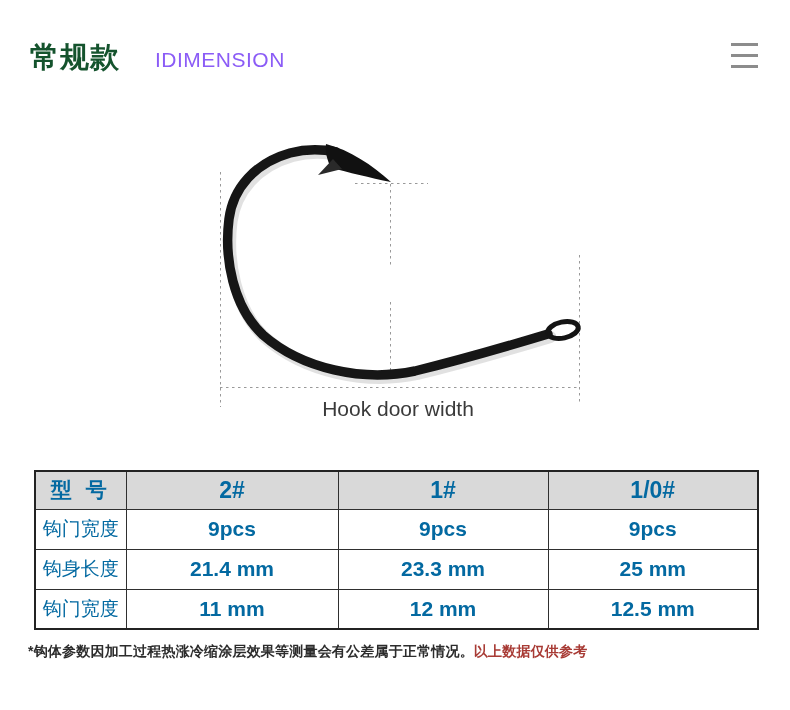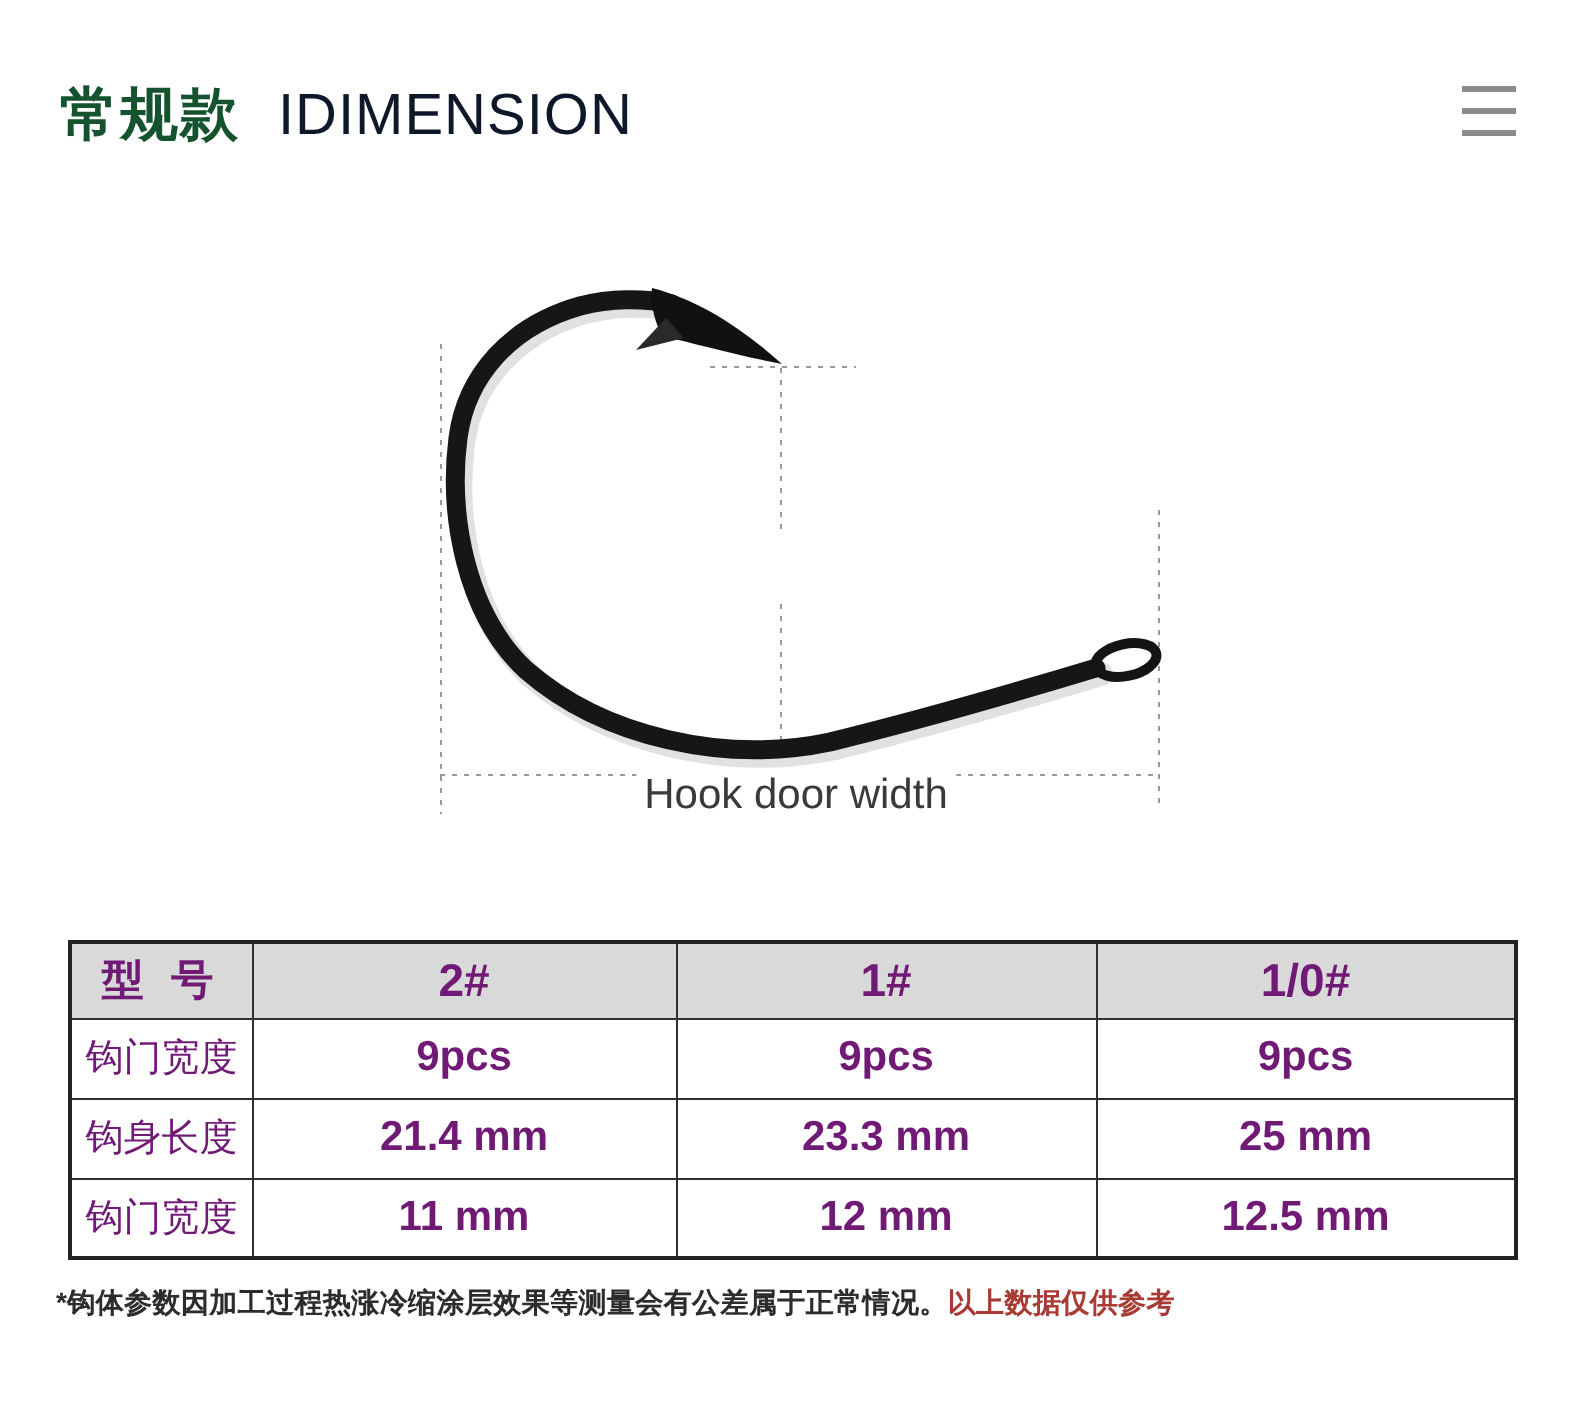--- a/index.html
+++ b/index.html
@@ -10,7 +10,7 @@
   .header { position:absolute; top:38px; left:30px; right:30px; height:36px;
             display:flex; align-items:baseline; }
   .title-cn { font-size:29px; font-weight:bold; color:#14532d; letter-spacing:1px; }
-  .title-en { margin-left:19px; font-size:29px; color:#0f172a; letter-spacing:0.5px; }
+  .title-en { margin-left:35px; font-size:21px; color:#8b5cf6; letter-spacing:0.5px; }
   .hamburger { position:absolute; left:731px; top:43px; width:27px; height:25px;
                display:flex; flex-direction:column; justify-content:space-between; cursor:pointer; }
   .hamburger .bar { height:3px; width:100%; background:#8c8c8c; }

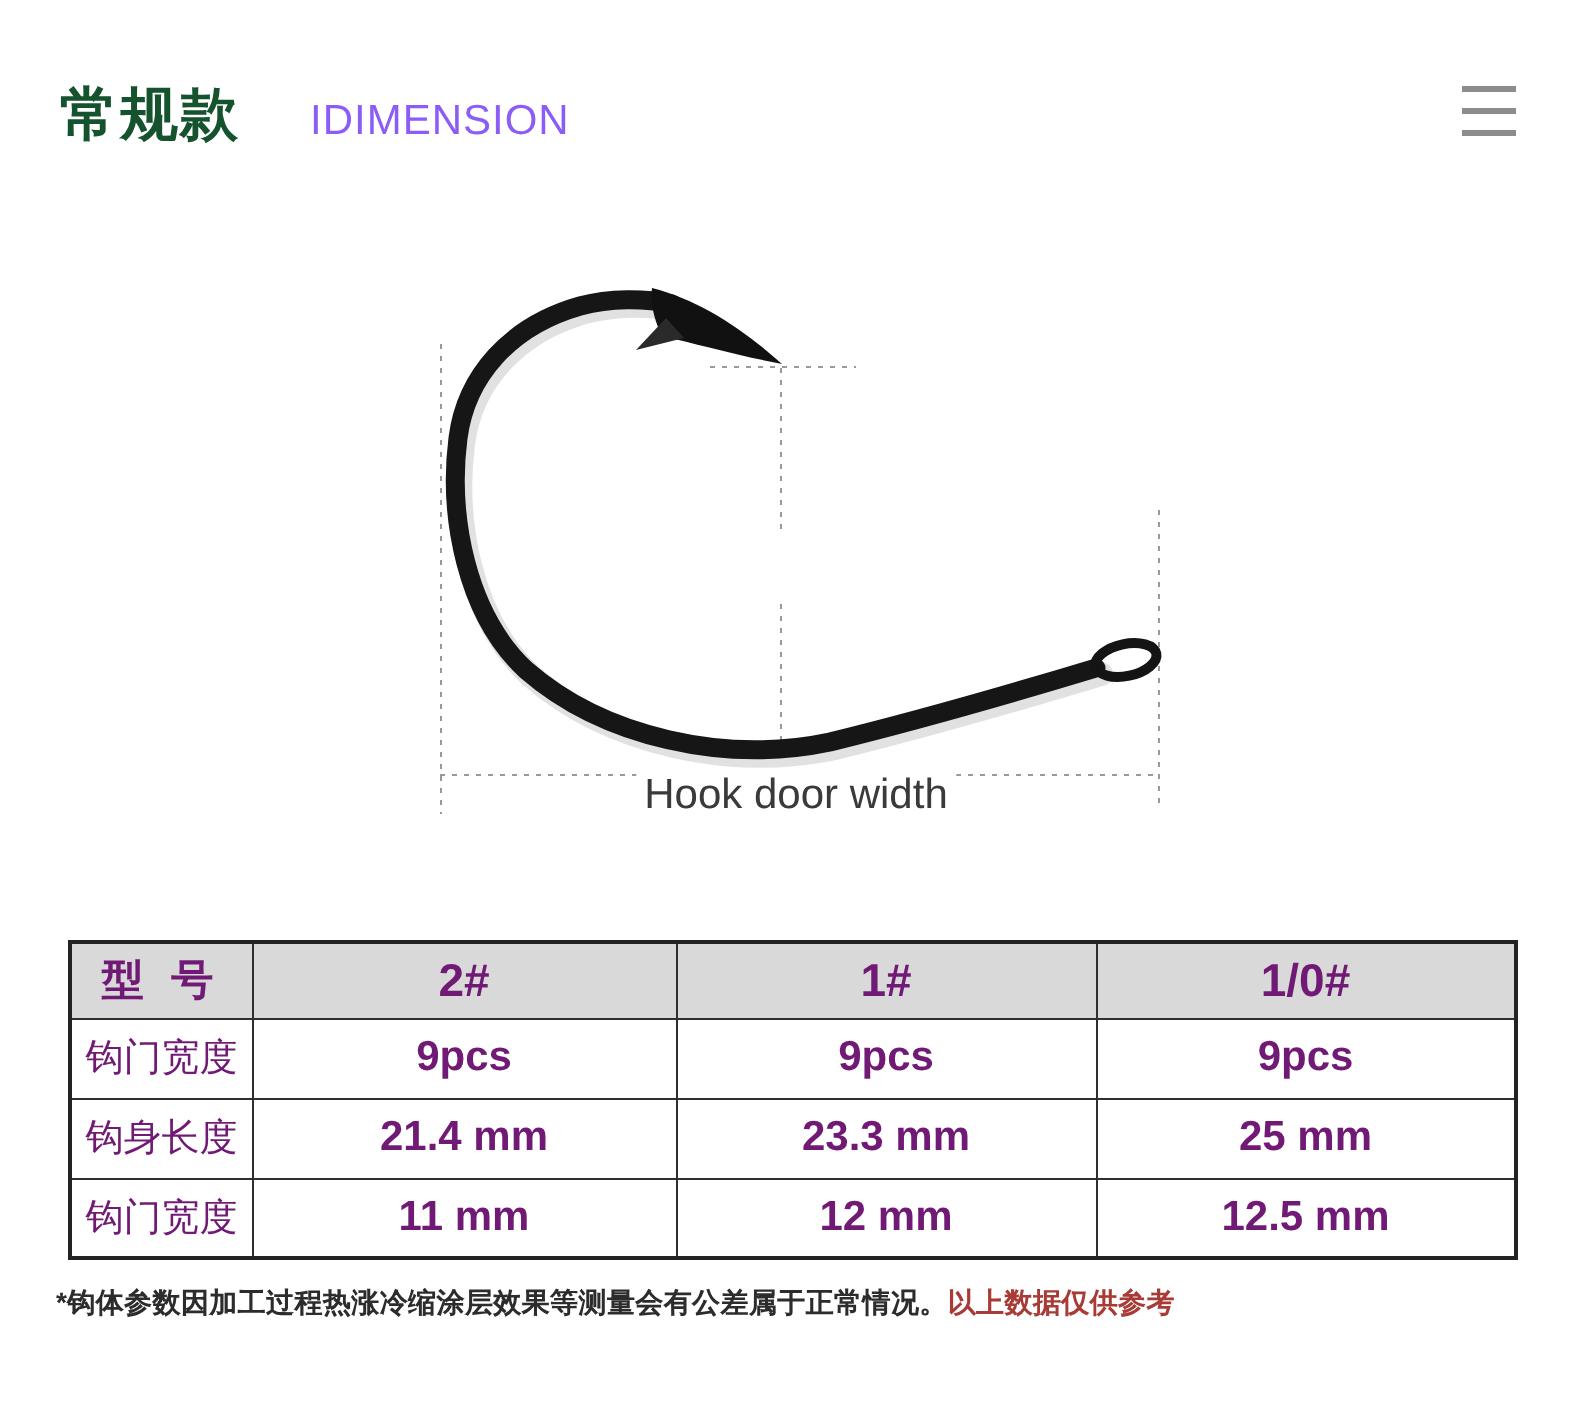--- a/index.html
+++ b/index.html
@@ -20,7 +20,7 @@
   .diagram svg { position:absolute; left:0; top:0; }
   .dim-label { position:absolute; font-size:21px; color:#3a3a3a; white-space:nowrap;
                transform:translateX(-50%); background:#fff; padding:0 4px; }
-  .label-door   { left:398px; top:266px; }
+  .label-door   { left:398px; top:277px; }
   .label-length { left:388px; top:397px;text-align:center; }
 
   

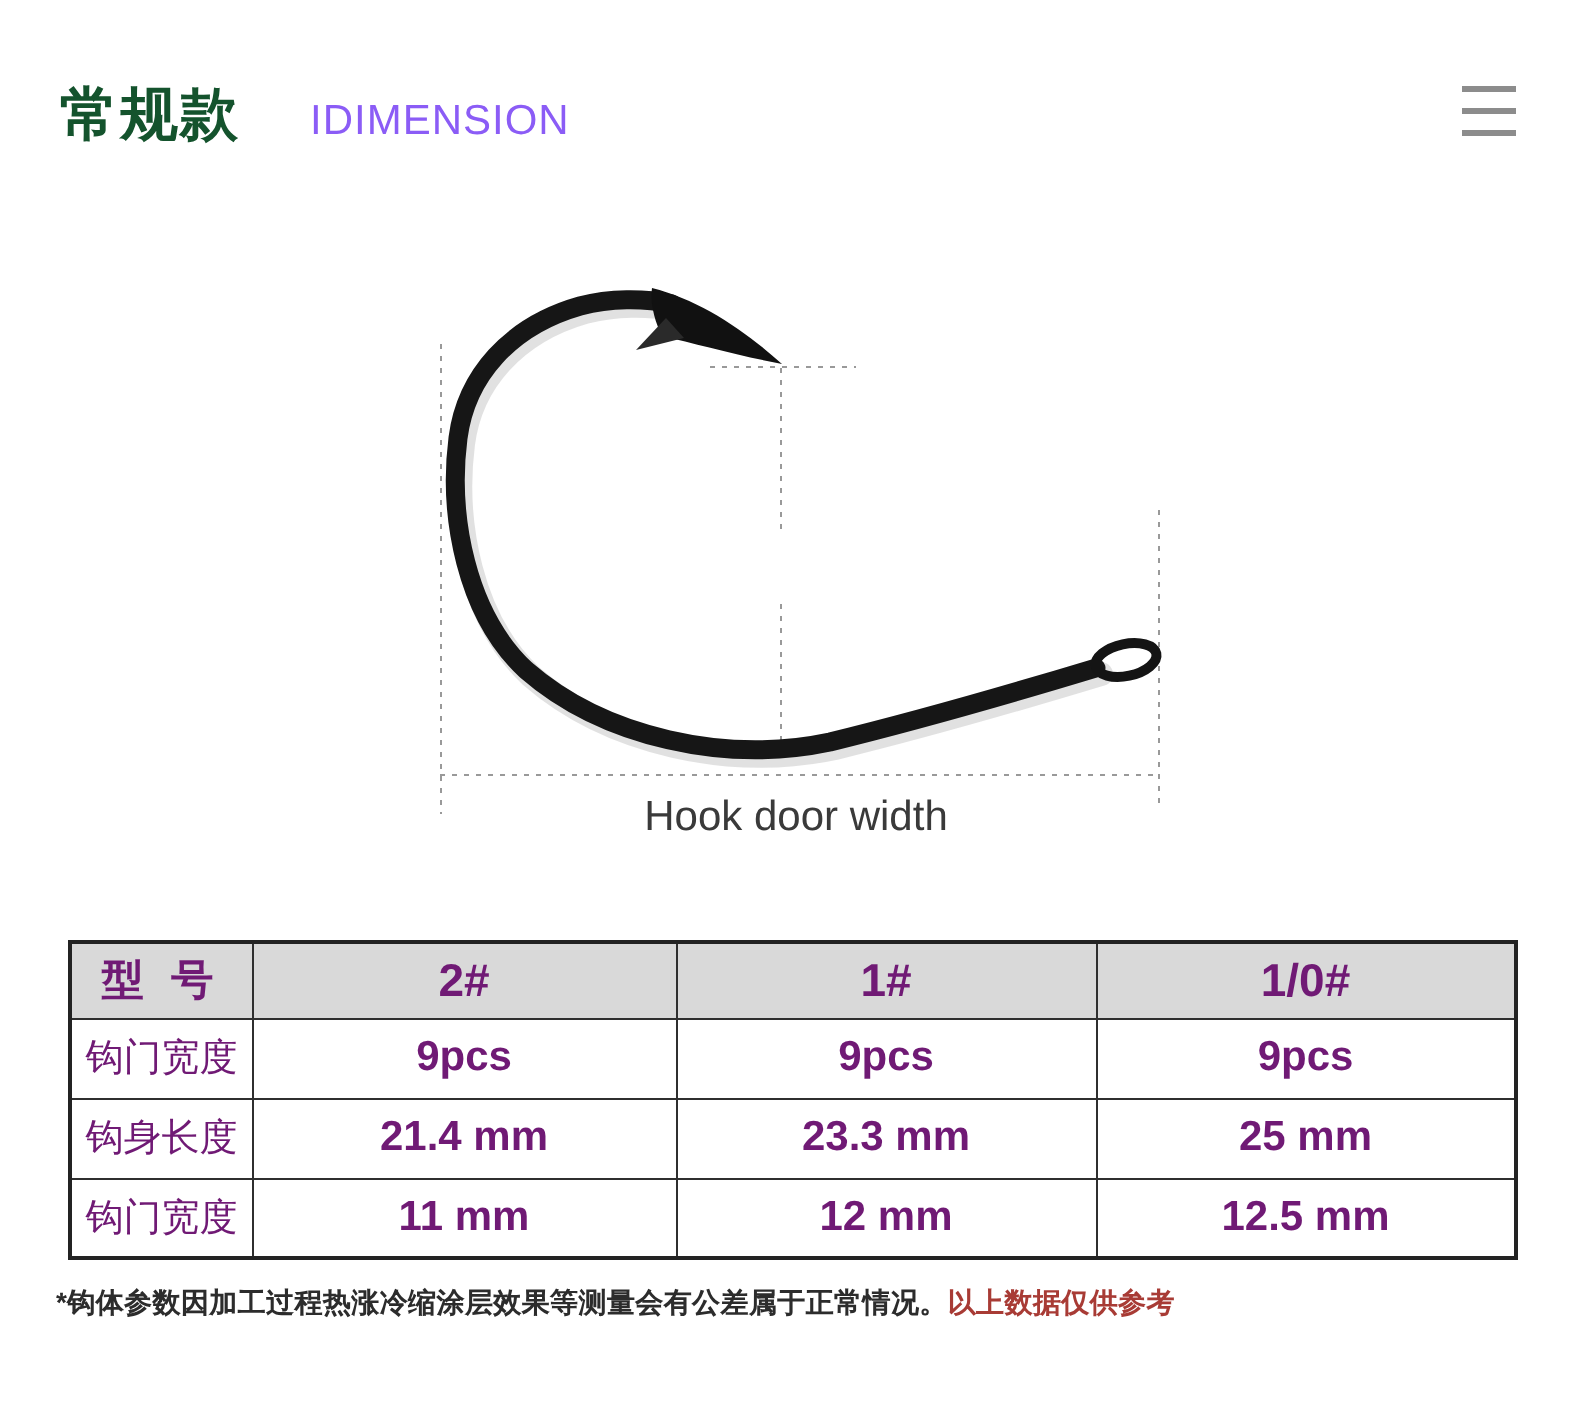--- a/index.html
+++ b/index.html
@@ -26,7 +26,7 @@
   
   table.spec { position:absolute; left:34px; top:470px; width:723px;
                border-collapse:collapse; table-layout:fixed;
-               border:2px solid #232323; color:#701a75; }
+               border:2px solid #232323; color:#0369a1; }
   table.spec th, table.spec td { border:1.5px solid #2f2f2f; text-align:center;
                vertical-align:middle; padding:0; }
   table.spec thead tr { height:38px; background:#d9d9d9; }

